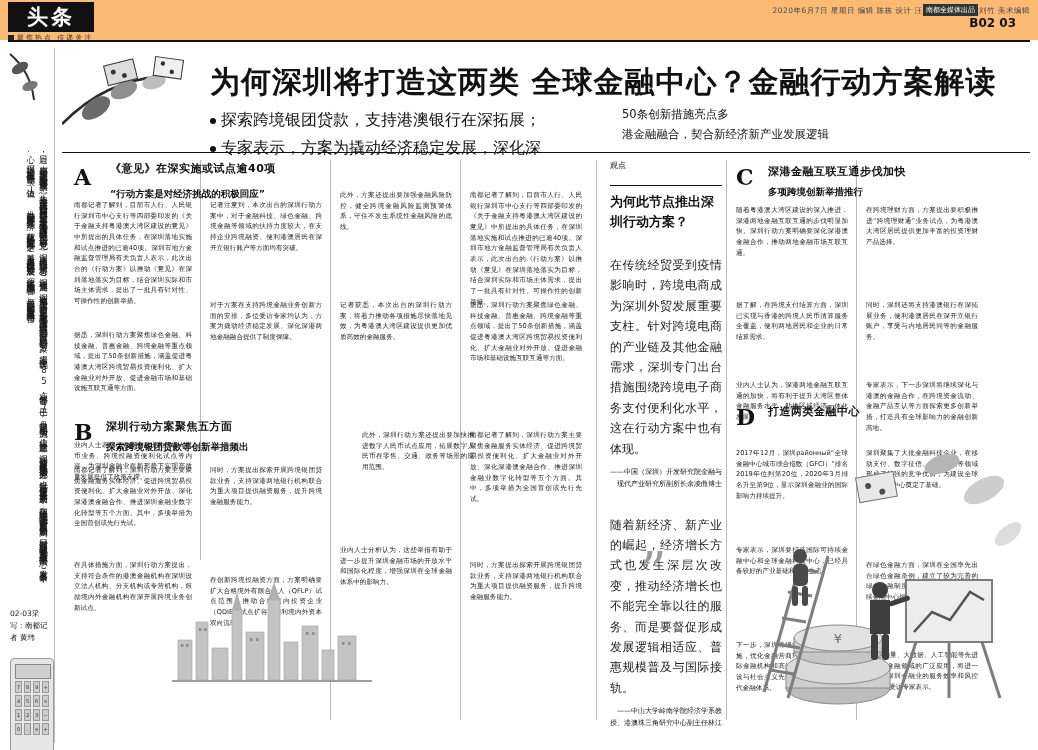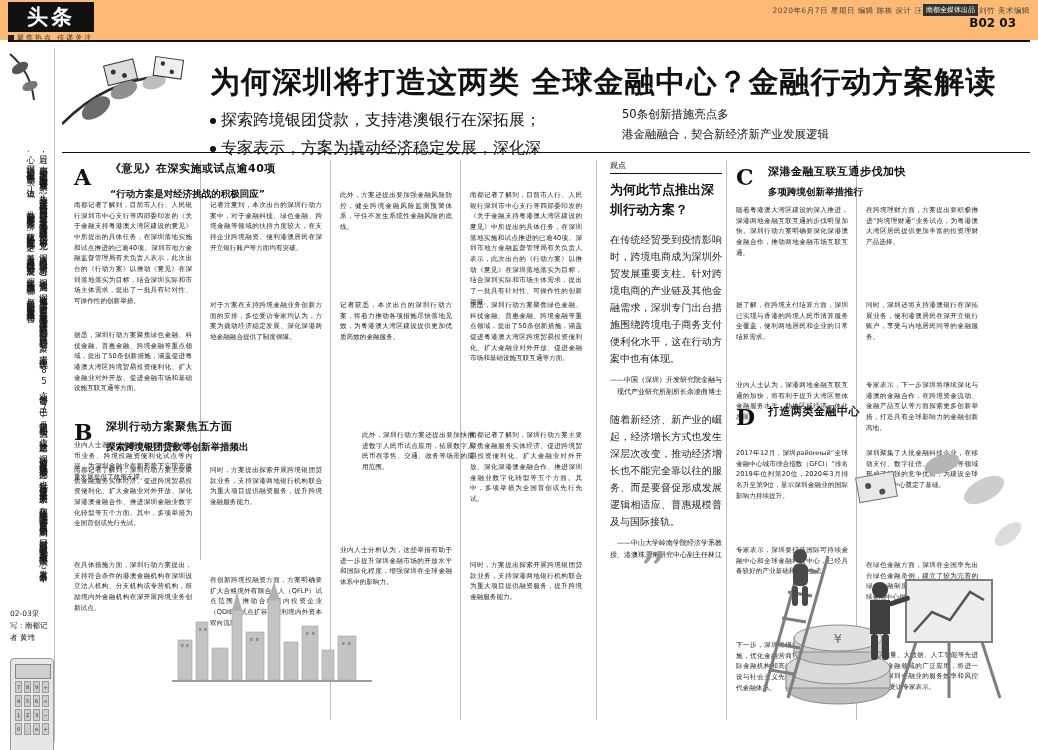--- a/index.html
+++ b/index.html
@@ -49,7 +49,7 @@
 
   
   .opinion{position:absolute;left:610px;top:160px;width:112px;}
-  .op-label{font-size:8px;color:#111;border-bottom:1px solid #111;padding-bottom:2px;margin-bottom:6px;}
+  .op-label{font-size:8px;color:#111;border-bottom:1px solid #111;padding-bottom:14px;margin-bottom:6px;}
   .op-title{font-size:13px;font-weight:bold;line-height:1.5;color:#111;}
   .op-body{font-size:10px;line-height:1.7;color:#1c1c1c;margin-top:12px;text-align:justify;}
   .op-src{font-size:7px;line-height:1.7;color:#111;margin-top:8px;text-align:right;}

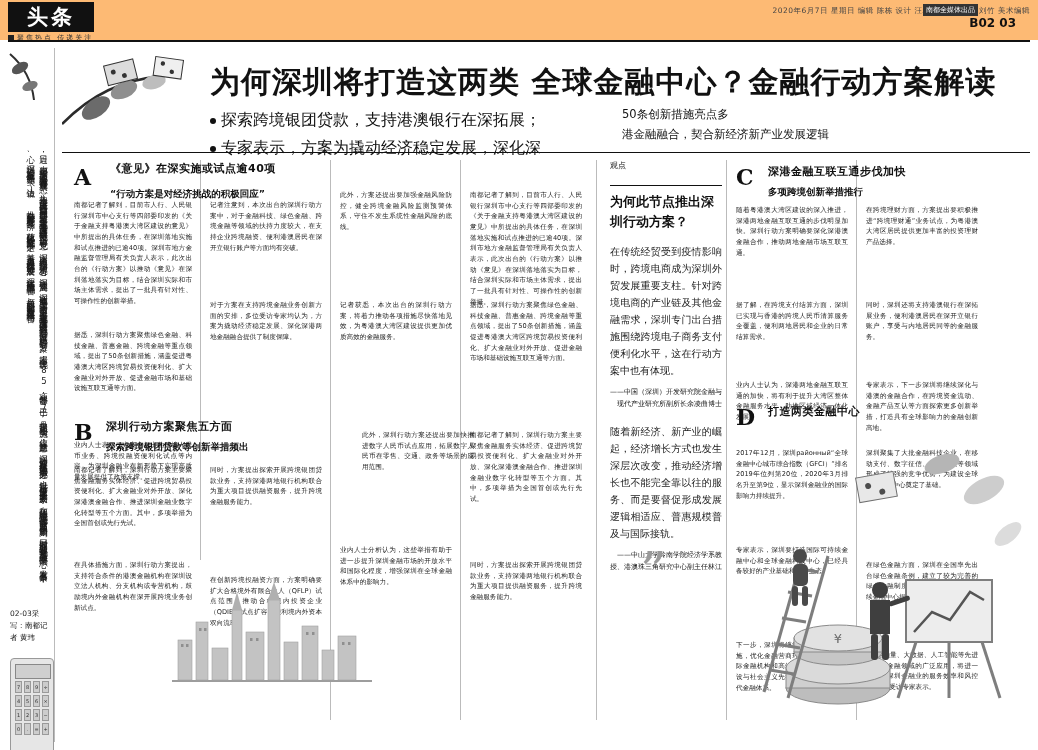--- a/index.html
+++ b/index.html
@@ -51,7 +51,7 @@
   .opinion{position:absolute;left:610px;top:160px;width:112px;}
   .op-label{font-size:8px;color:#111;border-bottom:1px solid #111;padding-bottom:14px;margin-bottom:6px;}
   .op-title{font-size:13px;font-weight:bold;line-height:1.5;color:#111;}
-  .op-body{font-size:10px;line-height:1.7;color:#1c1c1c;margin-top:12px;text-align:justify;}
+  .op-body{font-size:12px;line-height:1.7;color:#1c1c1c;margin-top:24px;text-align:justify;}
   .op-src{font-size:7px;line-height:1.7;color:#111;margin-top:8px;text-align:right;}
   .bigquote{position:absolute;left:640px;top:545px;font-size:52px;color:#9a9a9a;font-family:"DejaVu Serif","Liberation Serif",serif;line-height:1;}
   .city{position:absolute;left:172px;top:570px;width:200px;height:168px;}

